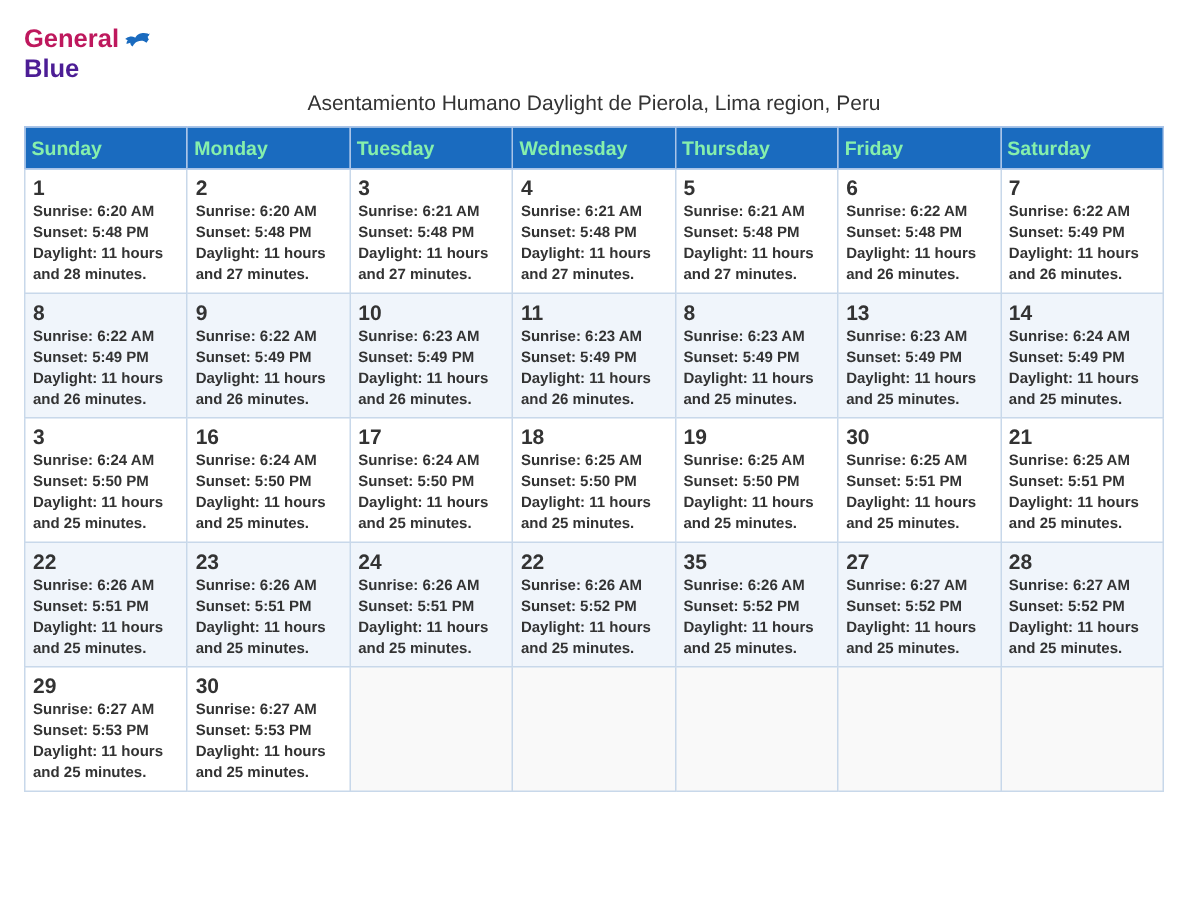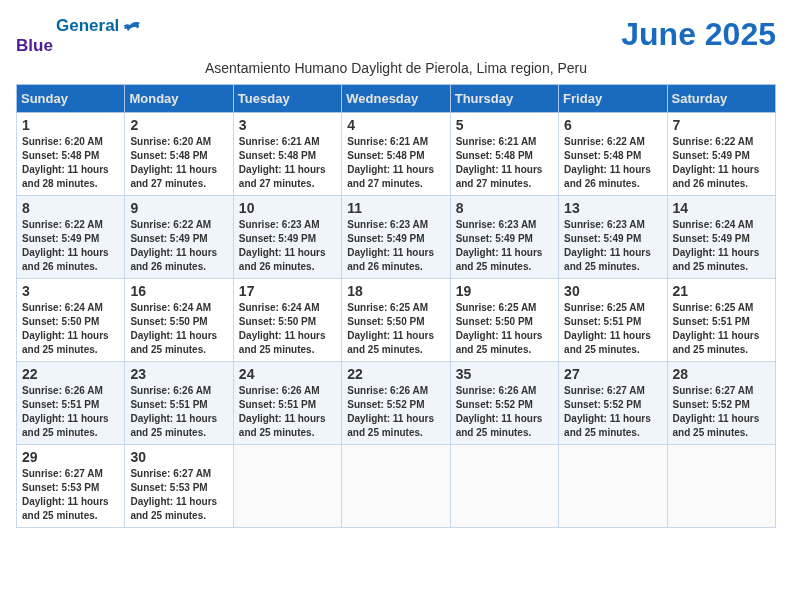--- a/index.html
+++ b/index.html
@@ -80,8 +80,7 @@
     .logo-text-general {
       font-size: 17px;
       font-weight: bold;
-      color: #0369a1;
-      margin-left: 40px;
+      color: #be185d;
     }
     .logo-text-blue {
       font-size: 17px;

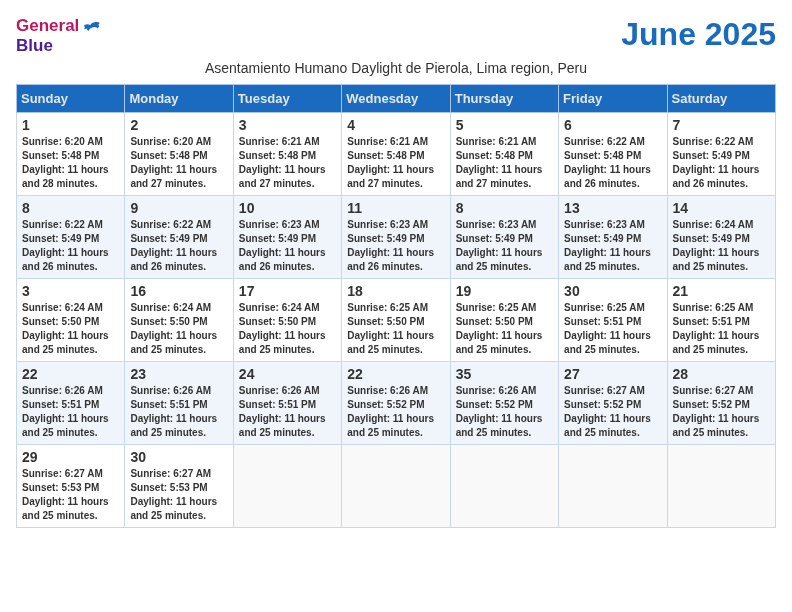--- a/index.html
+++ b/index.html
@@ -108,7 +108,6 @@
       <span class="logo-text-blue">Blue</span>
     </div>
   </div>
-  <div class="month-title">June 2025</div>
 </div>
 <div class="subtitle">Asentamiento Humano Daylight de Pierola, Lima region, Peru</div>
 

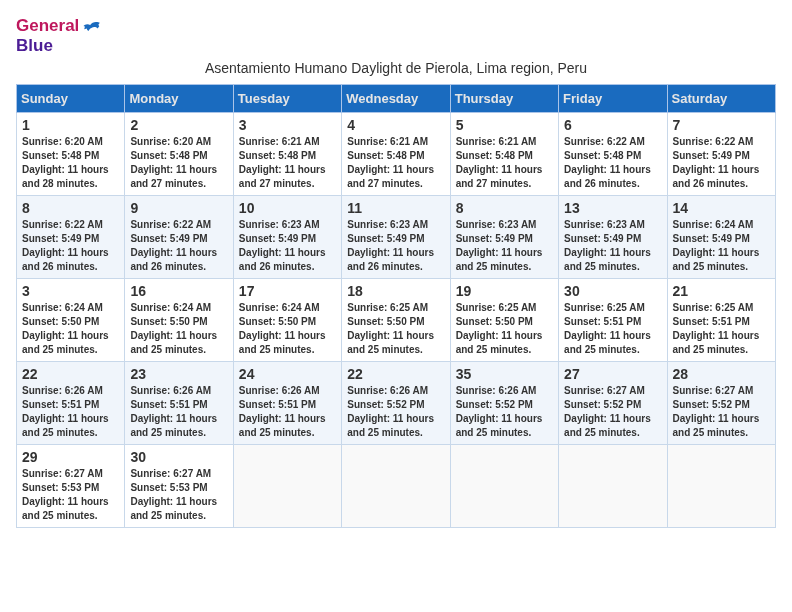--- a/index.html
+++ b/index.html
@@ -39,7 +39,7 @@
     }
     .calendar th {
       background-color: #1a6bbf;
-      color: #e5e5e5;
+      color: #86efac;
       font-size: 13px;
       font-weight: bold;
       padding: 6px 4px;

